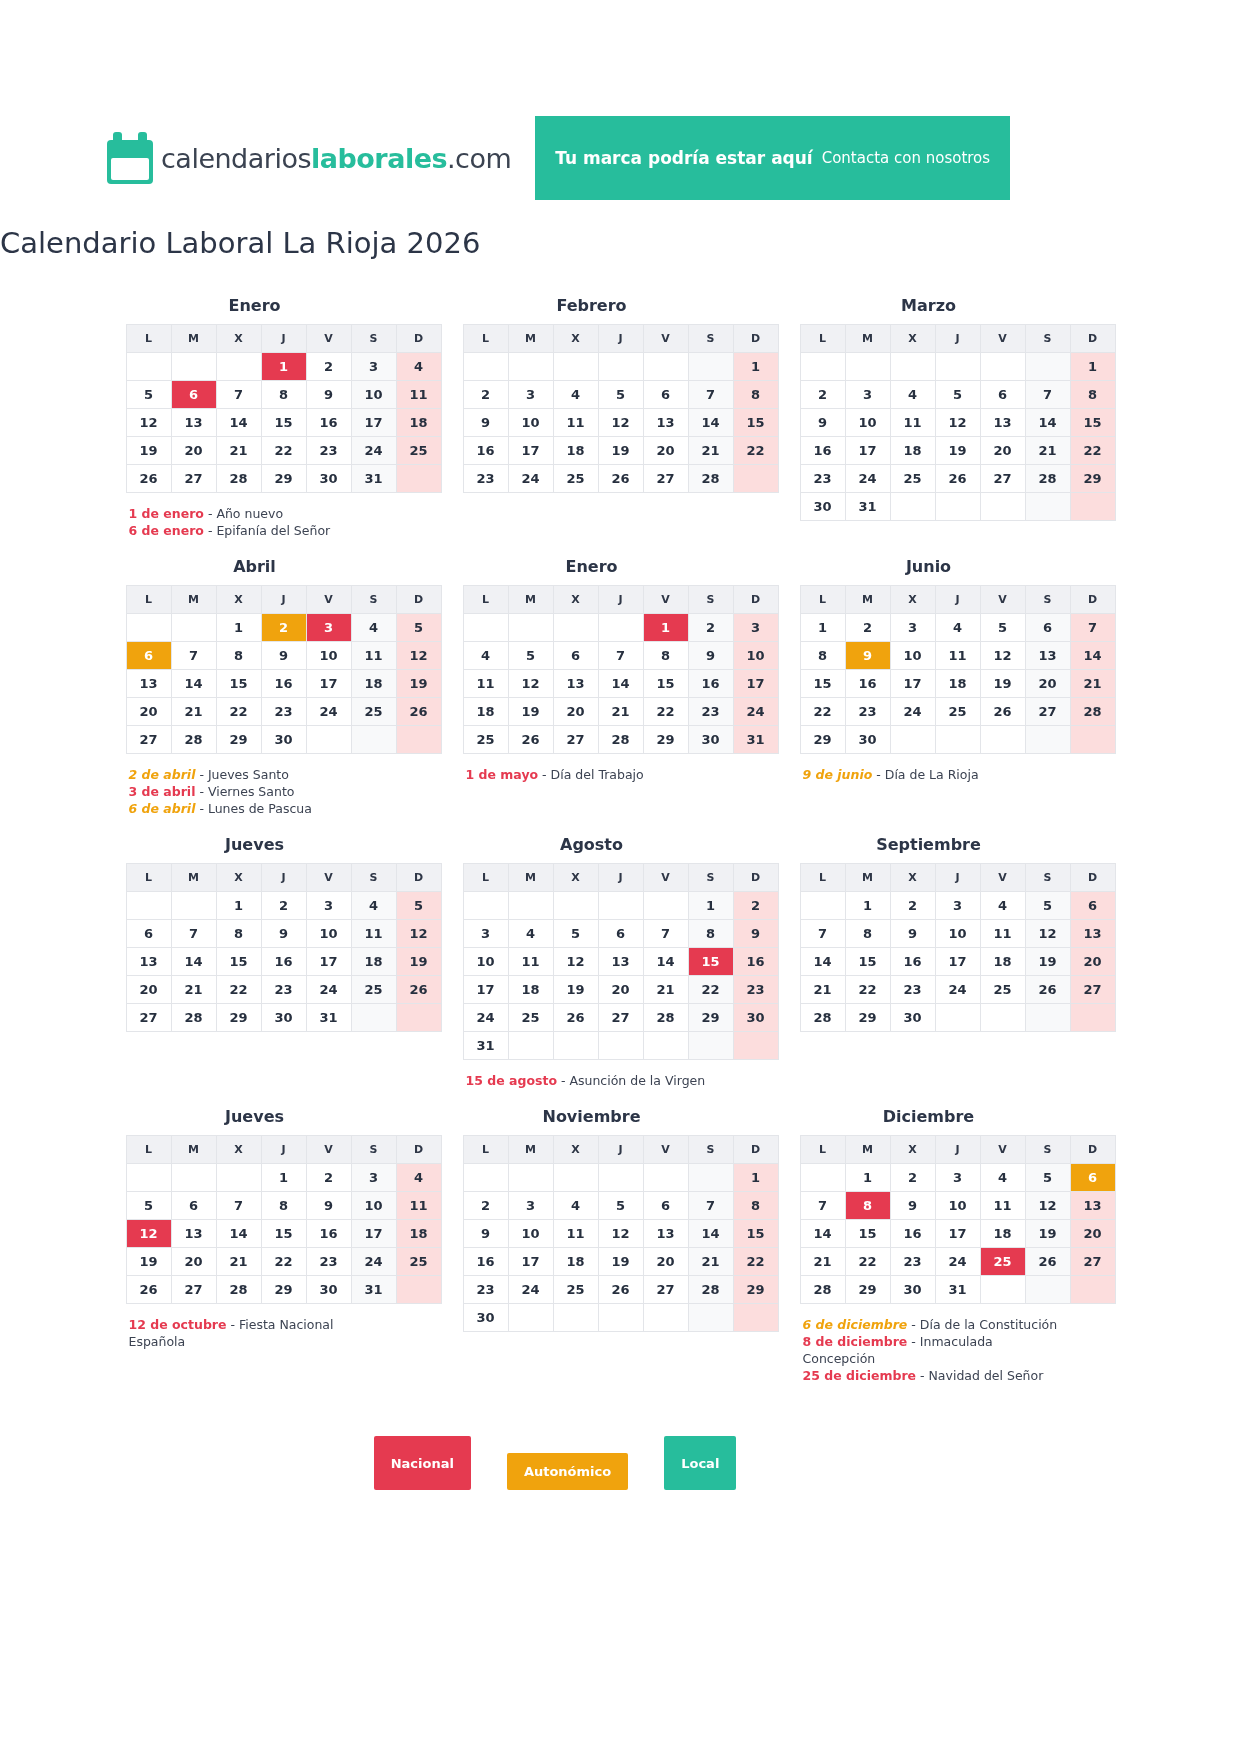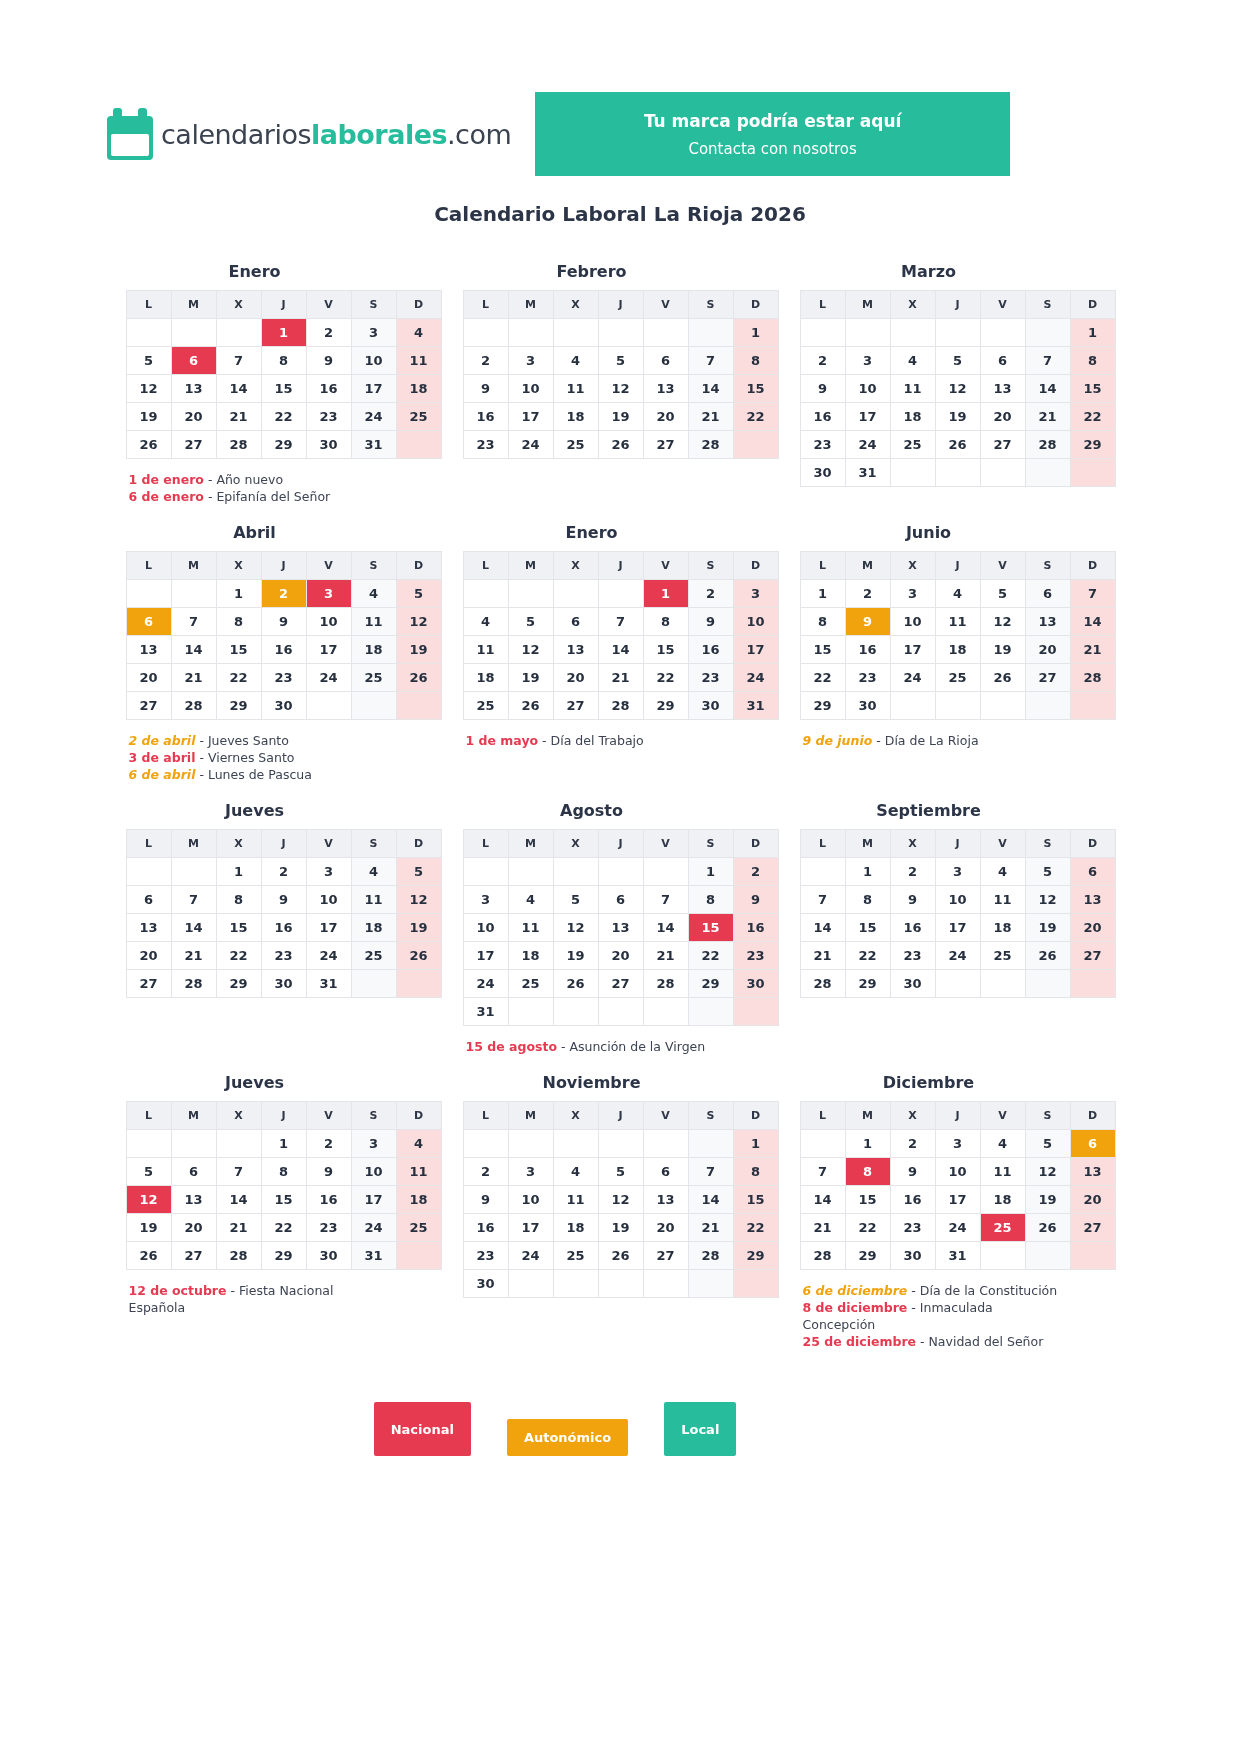--- a/index.html
+++ b/index.html
@@ -22,7 +22,7 @@
   
   .header{
     display:flex;align-items:center;justify-content:space-between;
-    padding:92px 230px 0 107px;
+    padding:116px 230px 0 107px;
     gap:24px;
   }
   .logo{display:flex;align-items:center;gap:8px;cursor:pointer;}

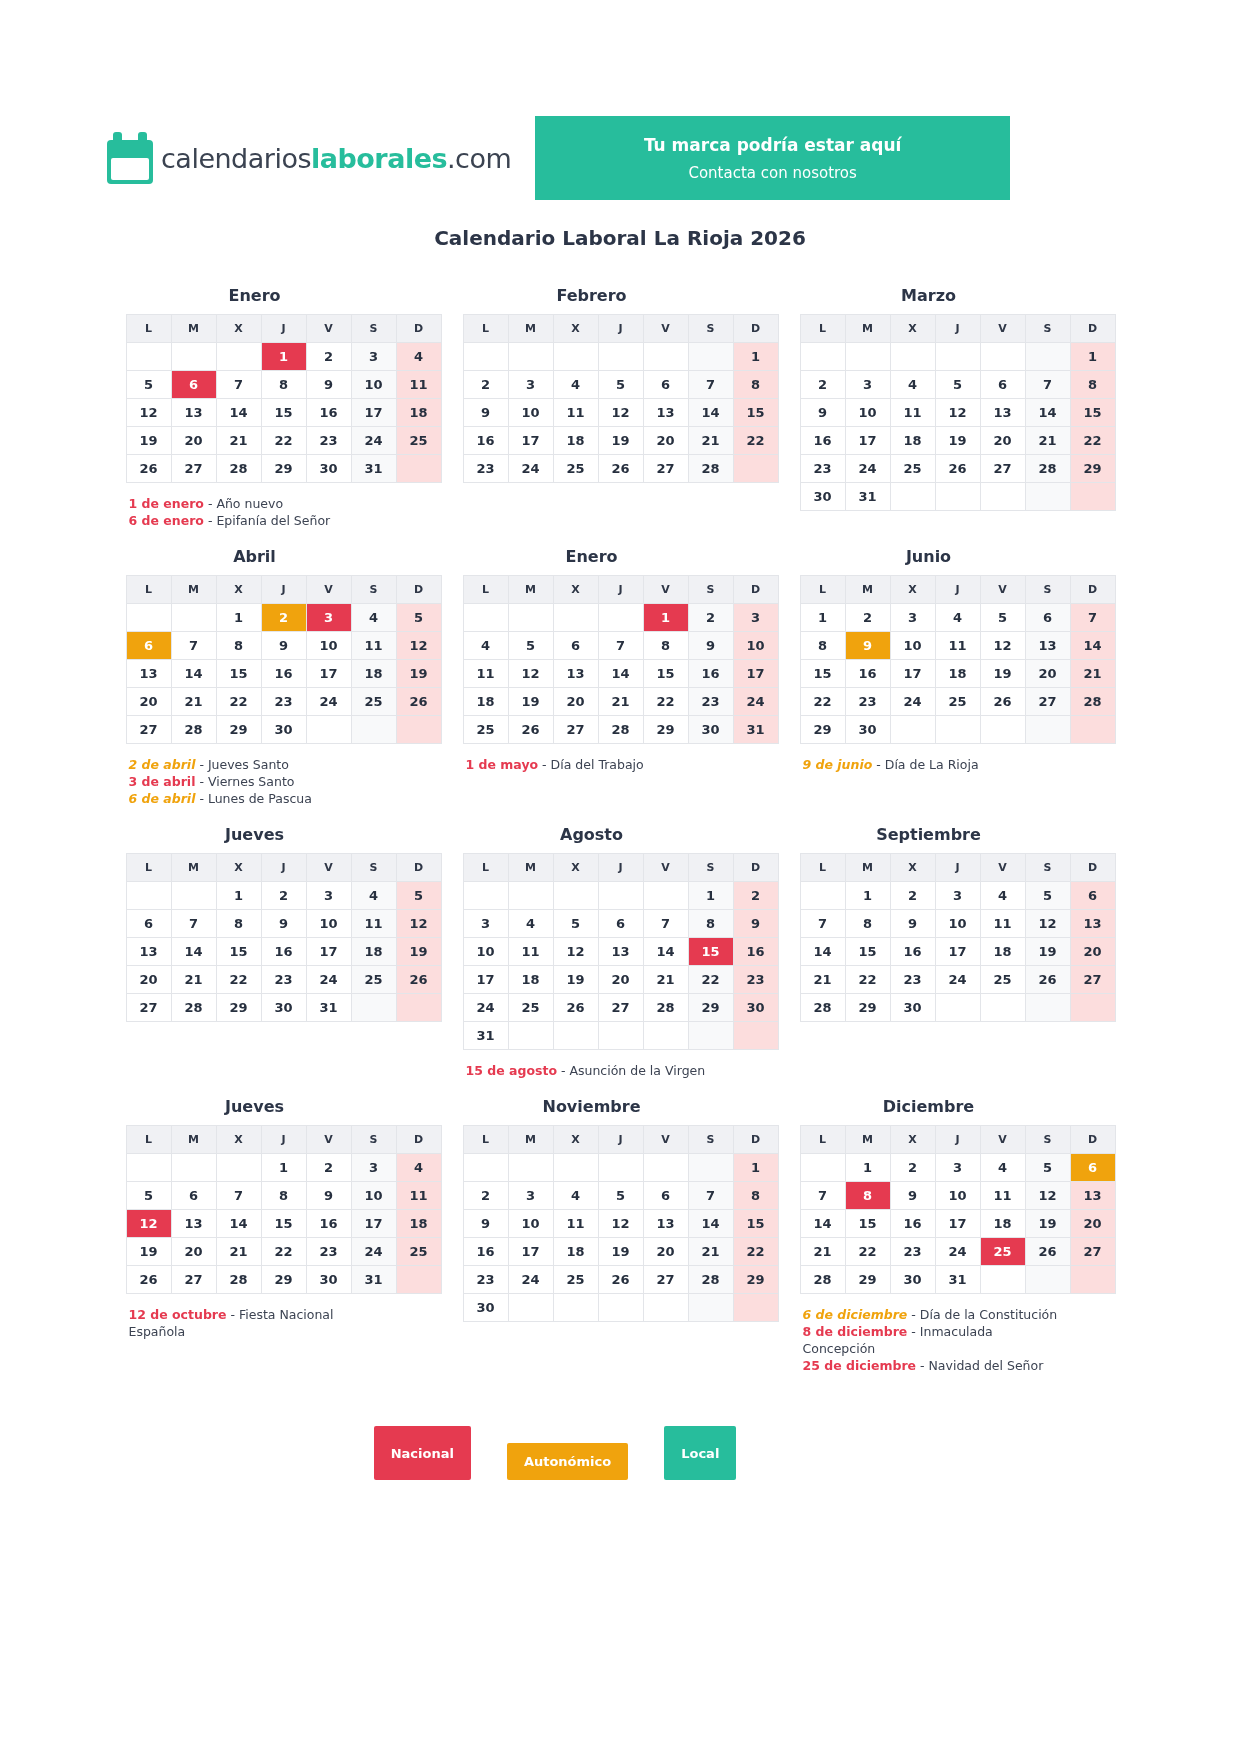--- a/index.html
+++ b/index.html
@@ -35,7 +35,7 @@
   .logo-text .hl{color:var(--local);font-weight:bold;}
   .banner{
     width:550px;height:84px;background:var(--local);color:#ffffff;
-    display:flex;flex-direction:column;align-items:center;justify-content:center;gap:9px;cursor:pointer;
+    display:flex;flex-direction:row;align-items:center;justify-content:center;gap:9px;cursor:pointer;
   }
   .banner-line1{font-size:17px;font-weight:bold;}
   .banner-line2{font-size:15px;}

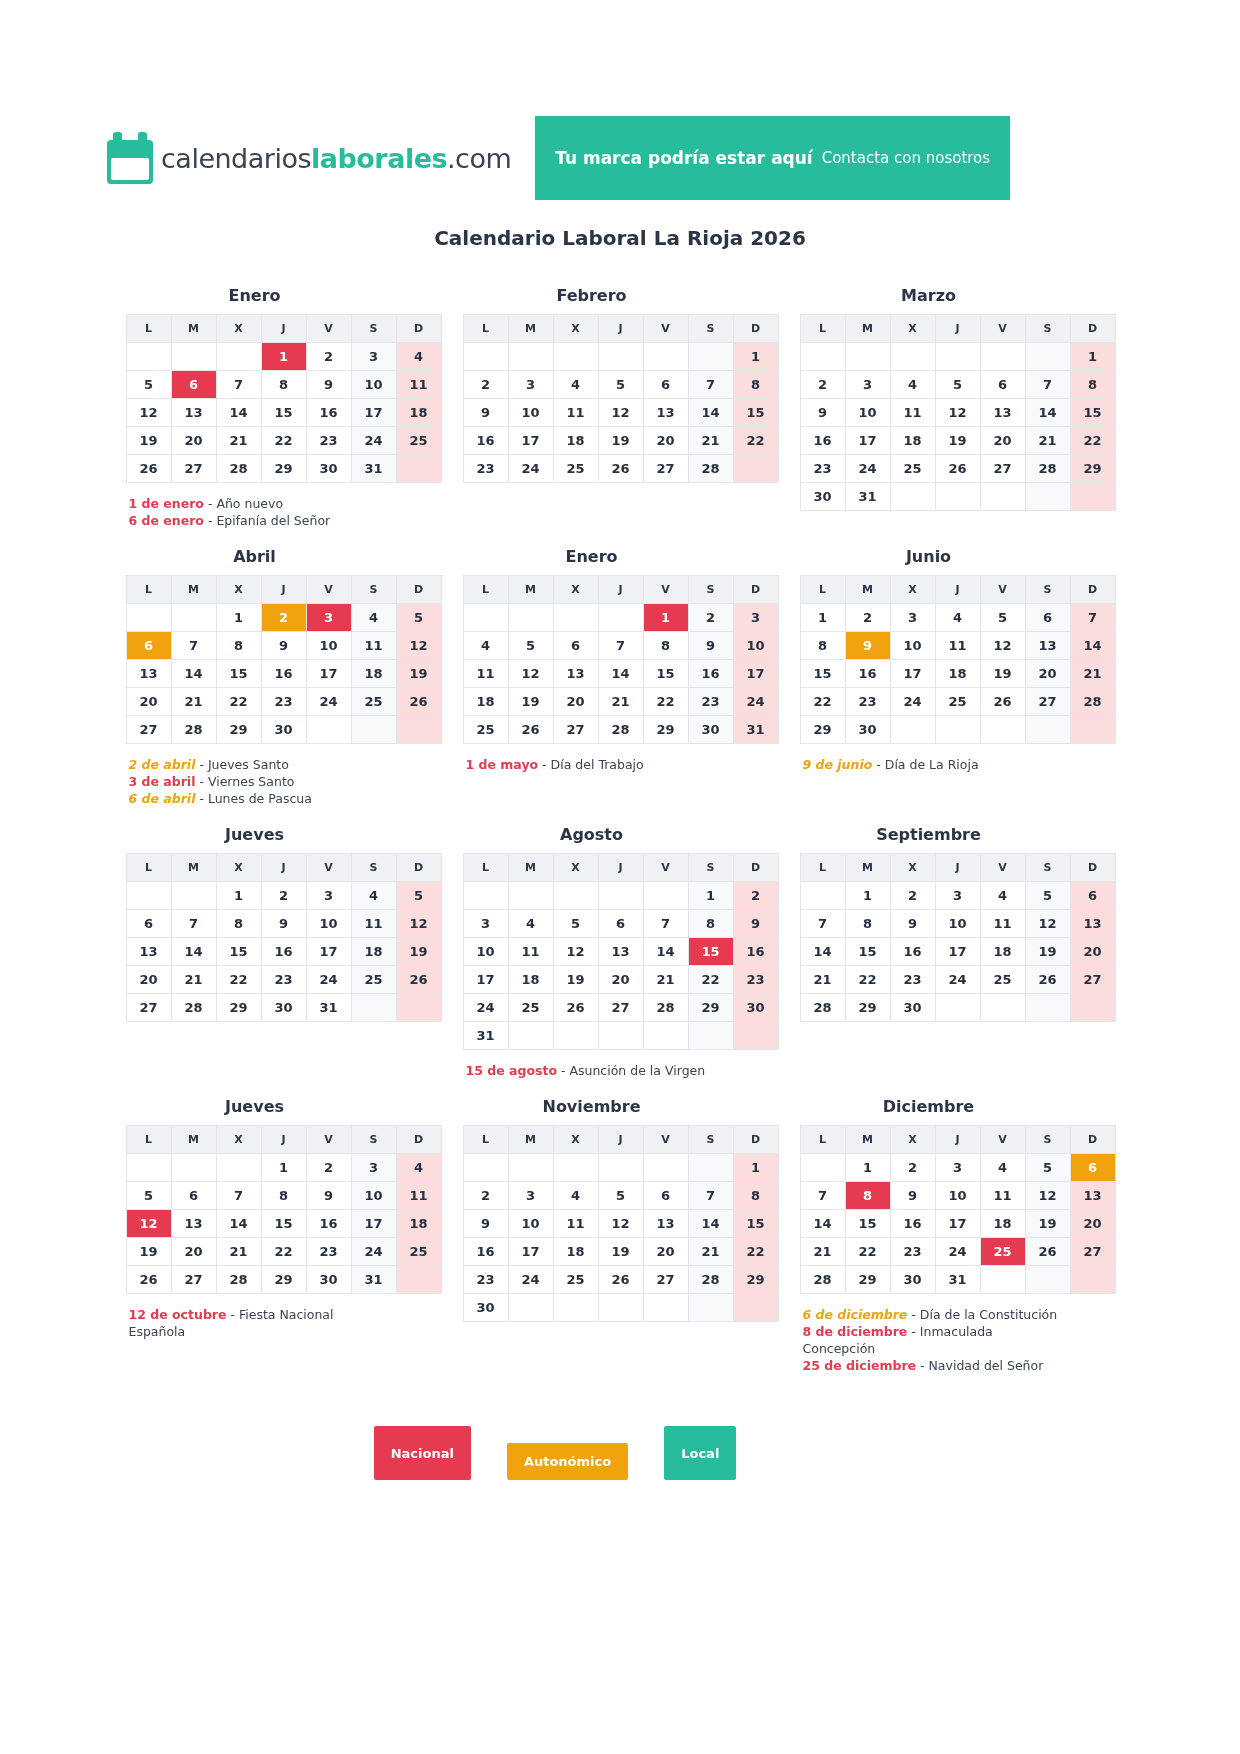--- a/index.html
+++ b/index.html
@@ -40,7 +40,7 @@
   .banner-line1{font-size:17px;font-weight:bold;}
   .banner-line2{font-size:15px;}
   
-  h1.page-title{ text-align:center;font-size:20px;font-weight:bold;color:var(--ink);margin-top:26px; }
+  h1.page-title{ text-align:left;font-size:29px;font-weight:normal;color:var(--ink);margin-top:26px; }
   
   .cal-grid{
     width:989px;margin:36px auto 0 auto;

